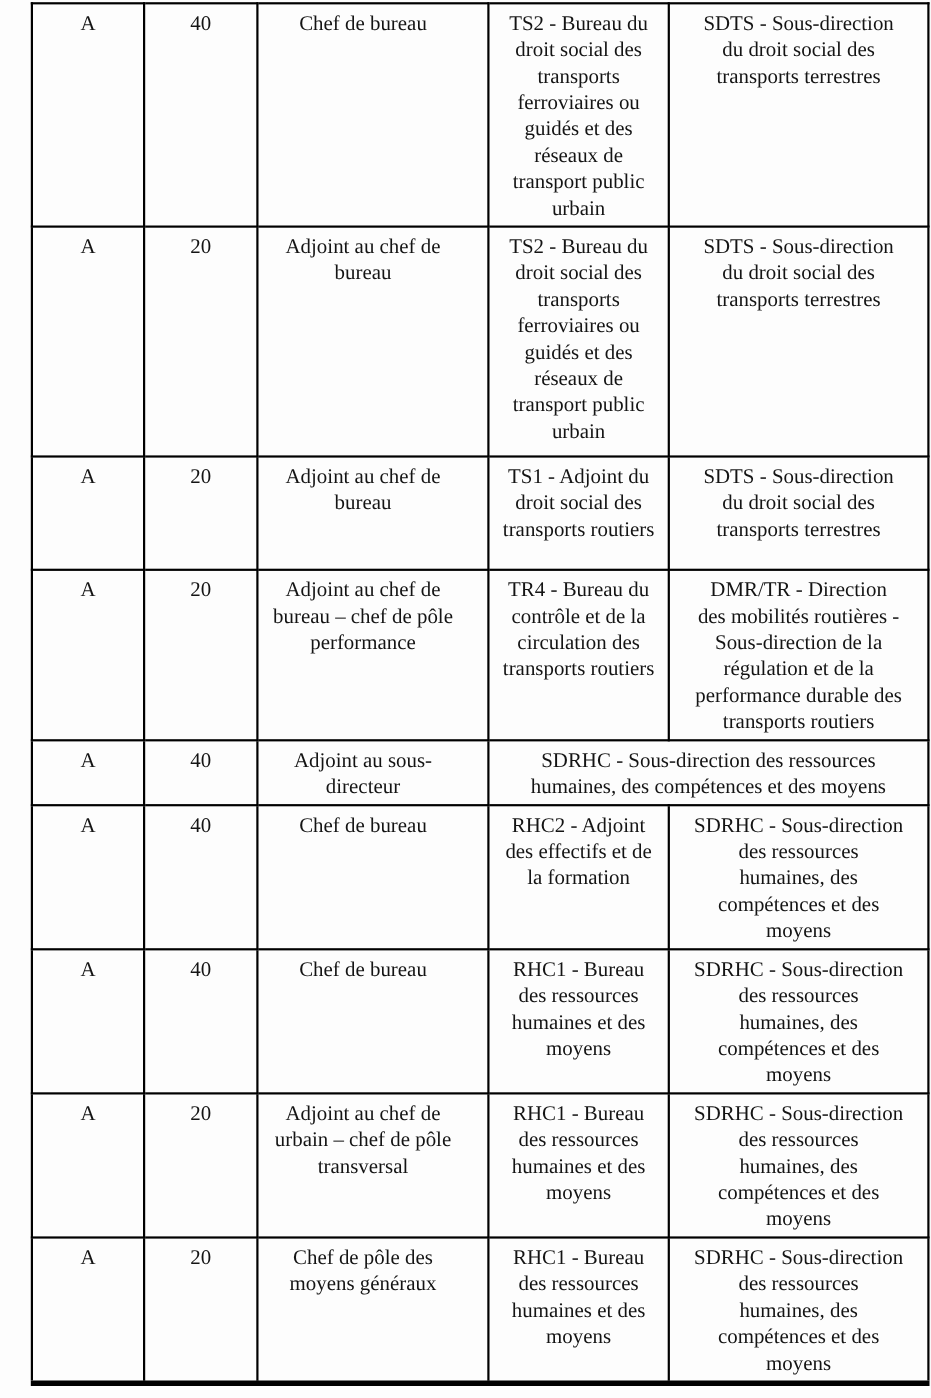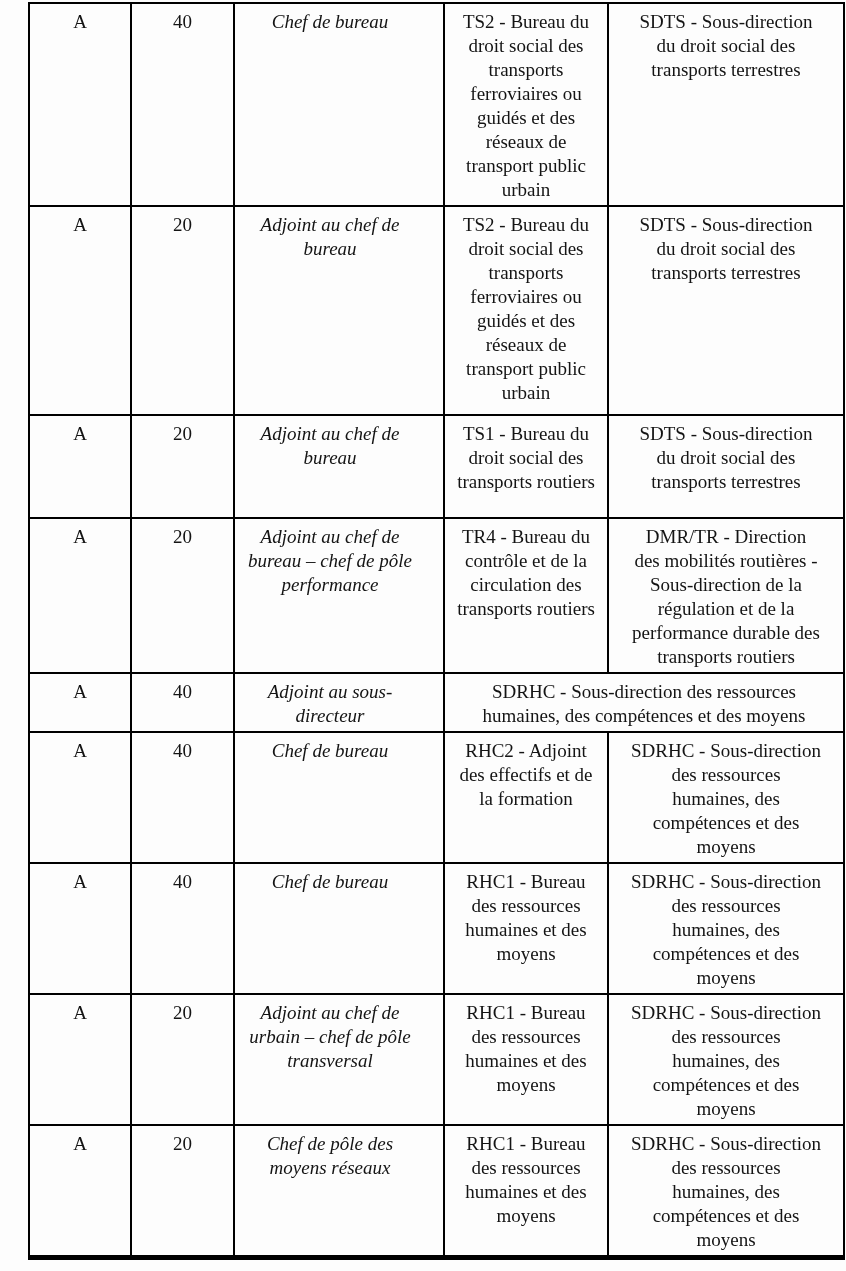--- a/index.html
+++ b/index.html
@@ -44,7 +44,7 @@
     padding: 6px 8px 3px 8px;
     overflow: hidden;
   }
-  td[data-name="cell-fonction"] { padding-left: 10px; padding-right: 28px; font-style: italic; }
+  td[data-name="cell-fonction"] { padding-left: 10px; padding-right: 28px; }
   td[data-name="cell-direction"],
   td[data-name="cell-bureau-direction"] { padding-left: 22px; padding-right: 22px; }
   tr:nth-child(1) td { height: 203px; }

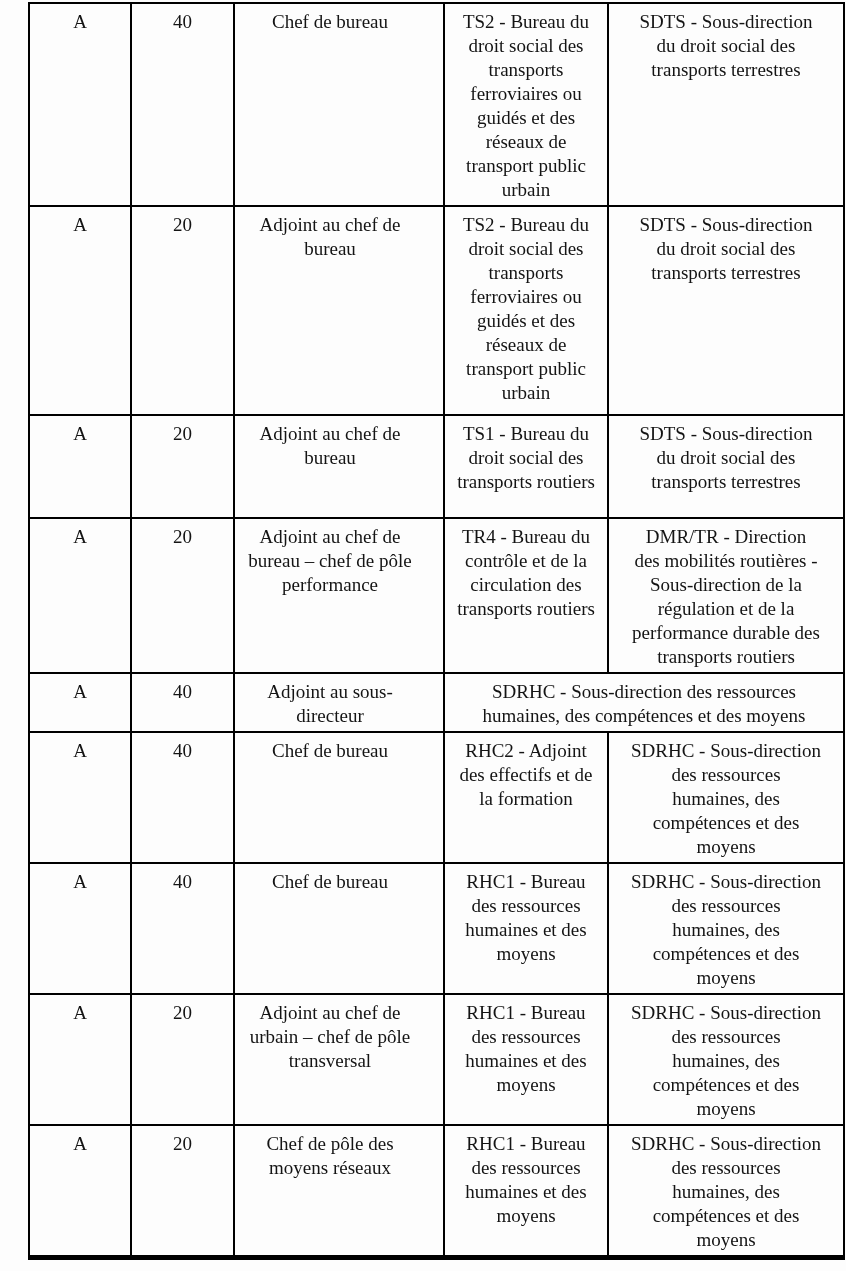--- a/index.html
+++ b/index.html
@@ -88,7 +88,7 @@
           <td data-name="cell-categorie">A</td>
           <td data-name="cell-points">20</td>
           <td data-name="cell-fonction">Adjoint au chef de bureau</td>
-          <td data-name="cell-bureau">TS1 - Bureau du droit social des transports routiers</td>
+          <td data-name="cell-bureau">TS1 - Adjoint du droit social des transports routiers</td>
           <td data-name="cell-direction">SDTS - Sous-direction du droit social des transports terrestres</td>
         </tr>
         <tr data-name="table-row">

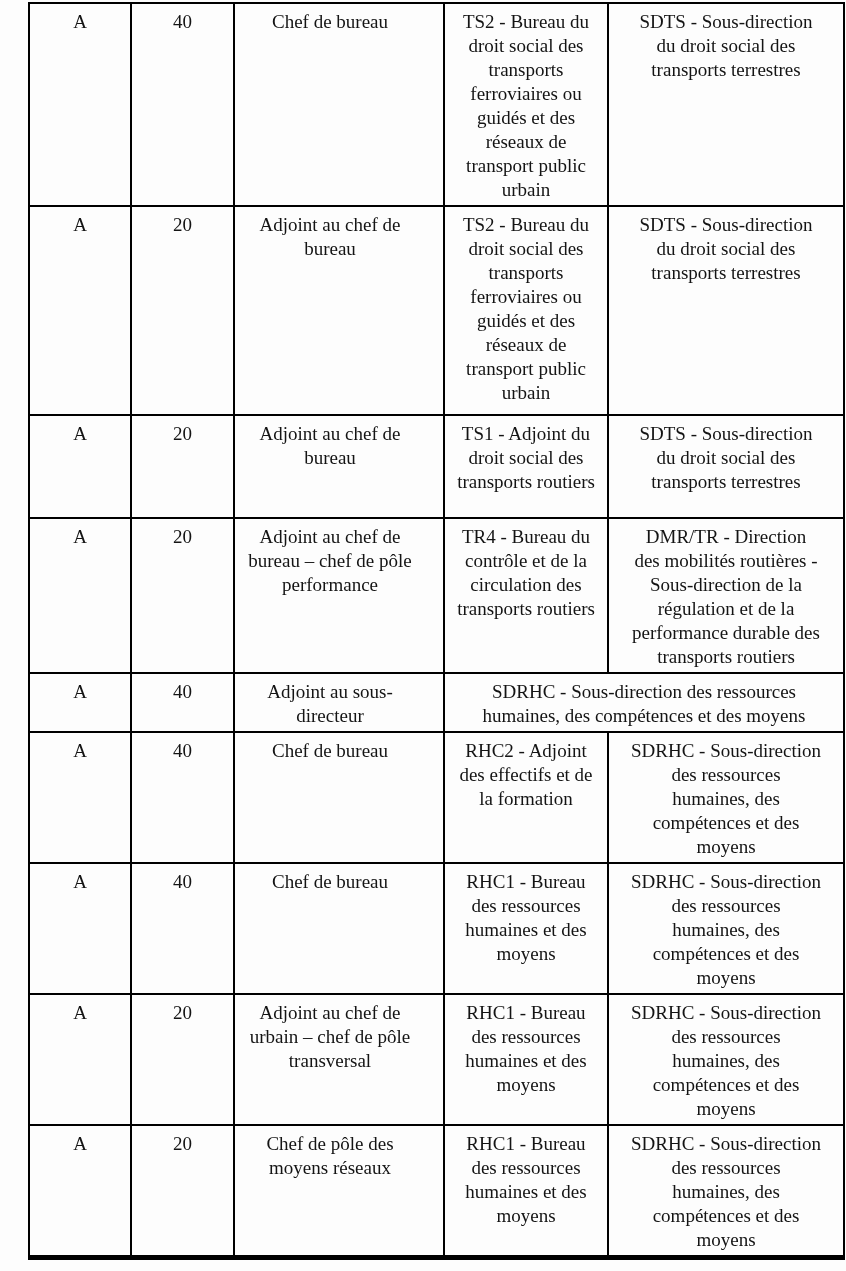--- a/index.html
+++ b/index.html
@@ -128,7 +128,7 @@
         <tr data-name="table-row">
           <td data-name="cell-categorie">A</td>
           <td data-name="cell-points">20</td>
-          <td data-name="cell-fonction">Chef de pôle des moyens réseaux</td>
+          <td data-name="cell-fonction">Chef de pôle des moyens généraux</td>
           <td data-name="cell-bureau">RHC1 - Bureau des ressources humaines et des moyens</td>
           <td data-name="cell-direction">SDRHC - Sous-direction des ressources humaines, des compétences et des moyens</td>
         </tr>

